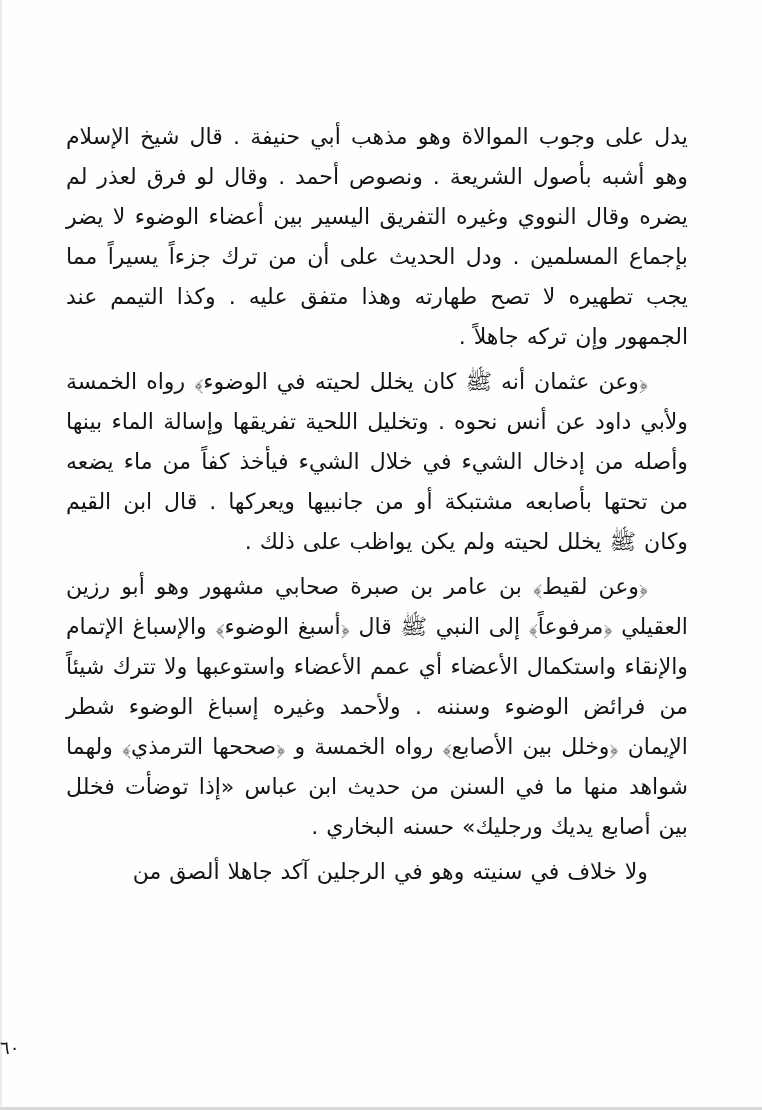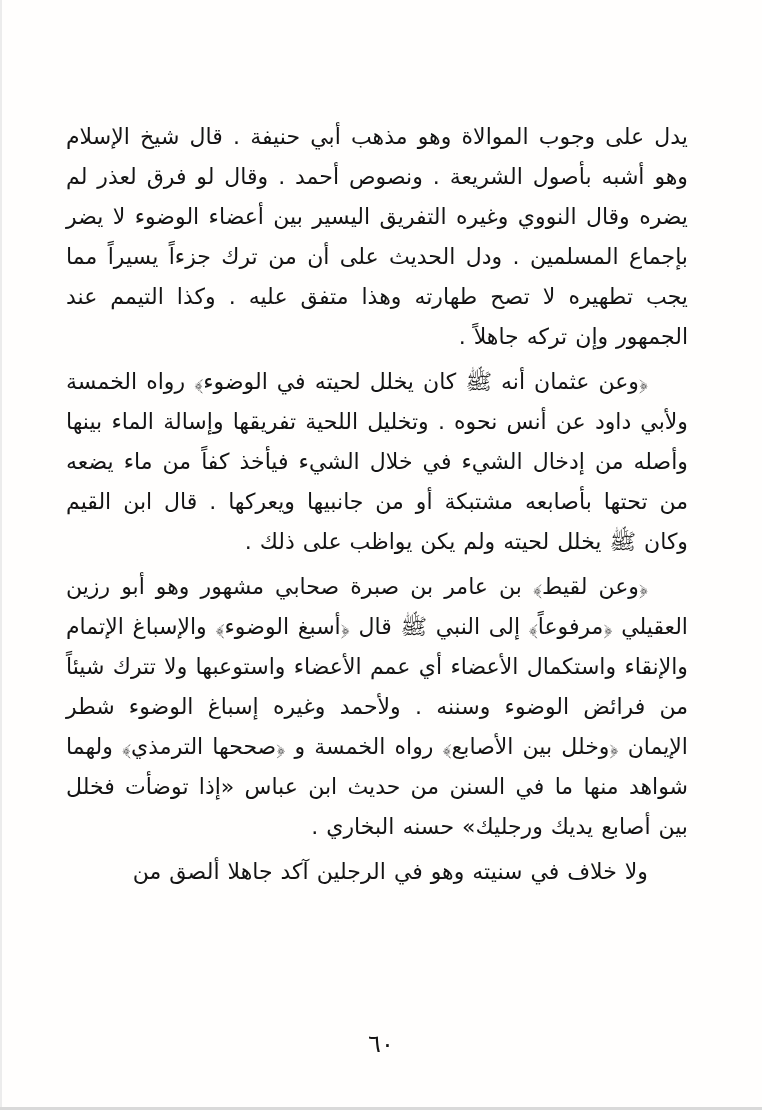--- a/index.html
+++ b/index.html
@@ -54,8 +54,8 @@
     bottom: 52px;
     left: 0;
     right: 0;
-    text-align: center;
-    font-size: 24px;
+    text-align: left;
+    font-size: 18px;
     color: #141414;
     direction: rtl;
   }

